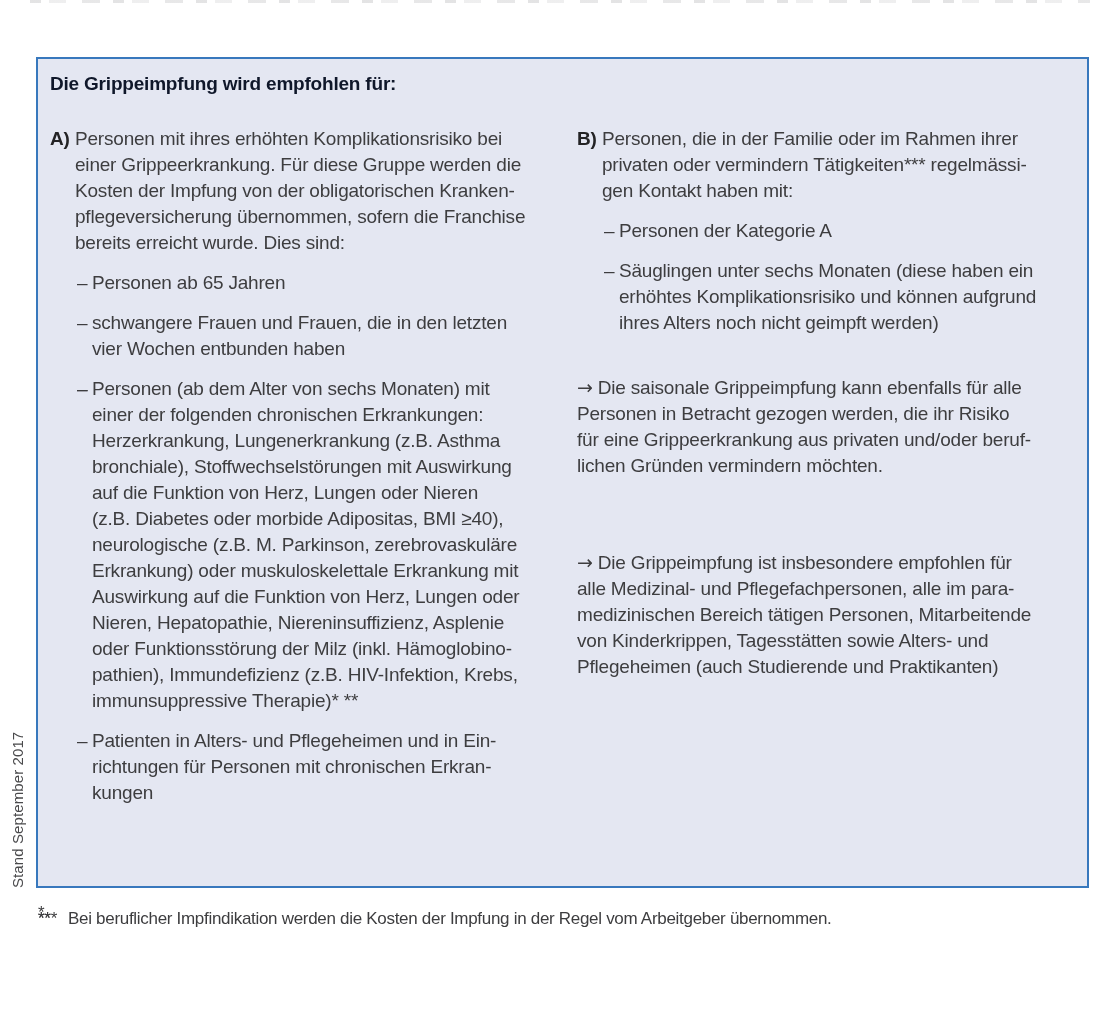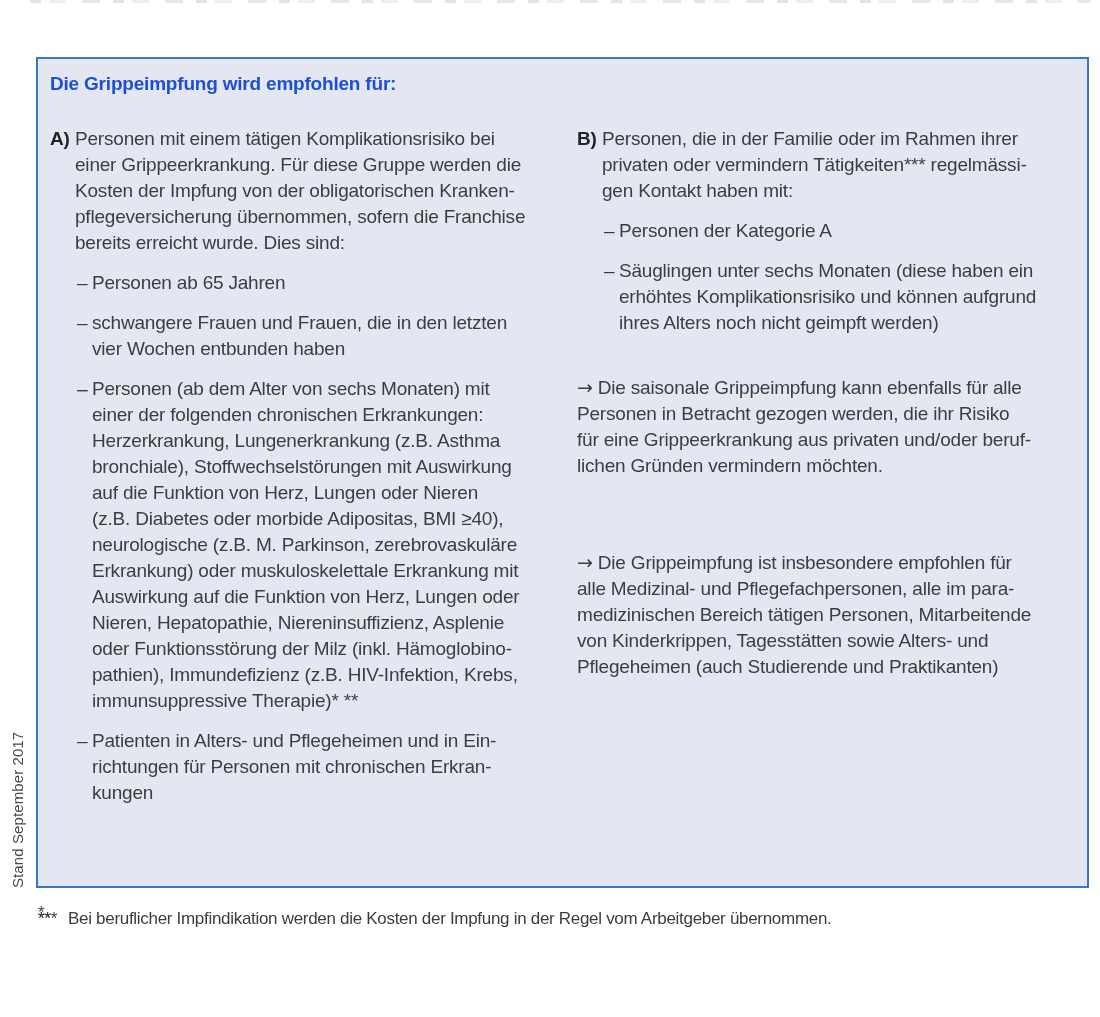--- a/index.html
+++ b/index.html
@@ -40,7 +40,7 @@
   }
   .box-header {
     font-weight: 700; font-size: 19px; line-height: 23px;
-    color: #1d4ed8; letter-spacing: -0.2px; white-space: pre;
+    color: #0f172a; letter-spacing: -0.2px; white-space: pre;
     margin-bottom: 31px;
   }
   .columns { display: flex; align-items: flex-start; }

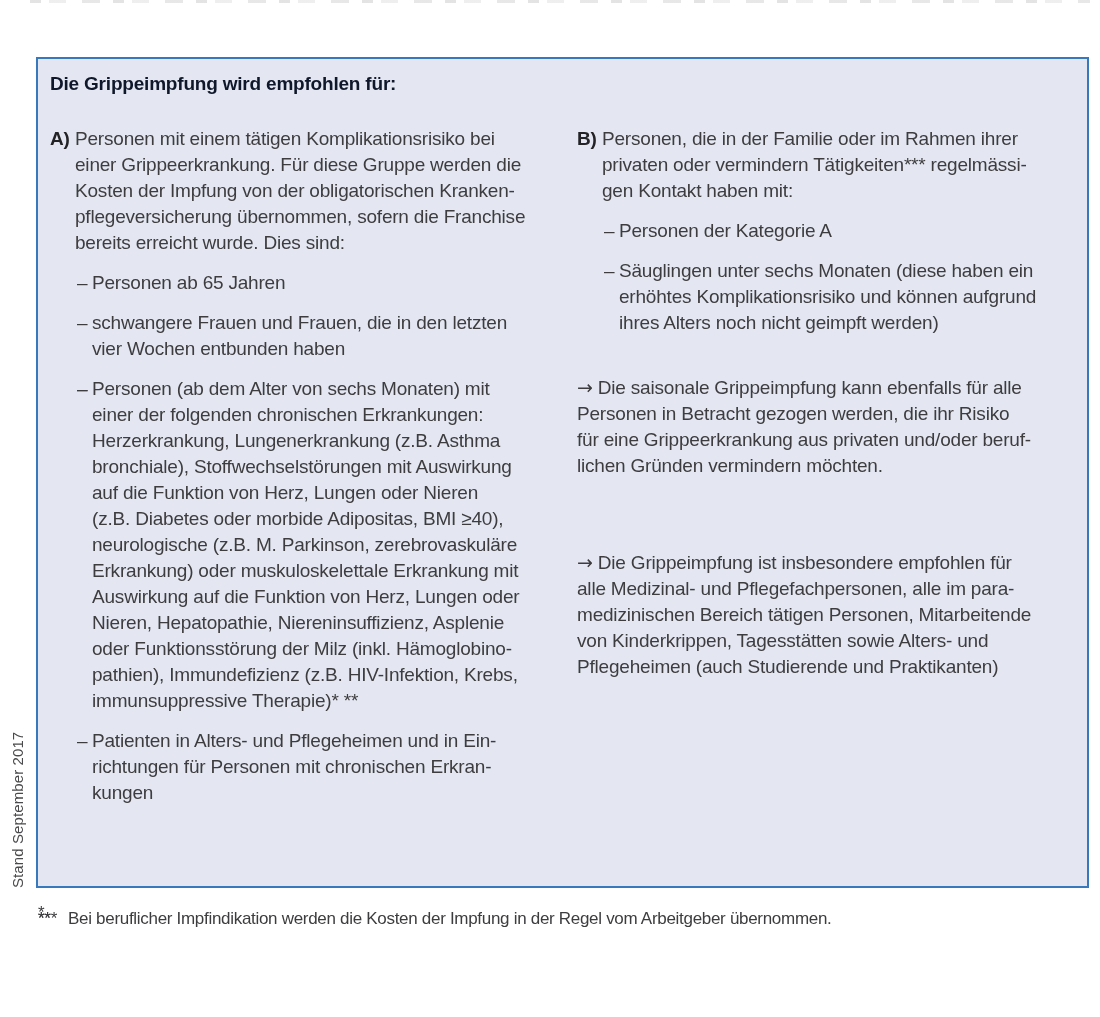--- a/index.html
+++ b/index.html
@@ -99,7 +99,7 @@
       <div class="col col-a">
         <div class="lead">
           <span class="lead-label">A)</span>
-          <span class="lead-text">Personen mit einem tätigen Komplikationsrisiko bei
+          <span class="lead-text">Personen mit ihres erhöhten Komplikationsrisiko bei
 einer Grippeerkrankung. Für diese Gruppe werden die
 Kosten der Impfung von der obligatorischen Kranken-
 pflegeversicherung übernommen, sofern die Franchise

